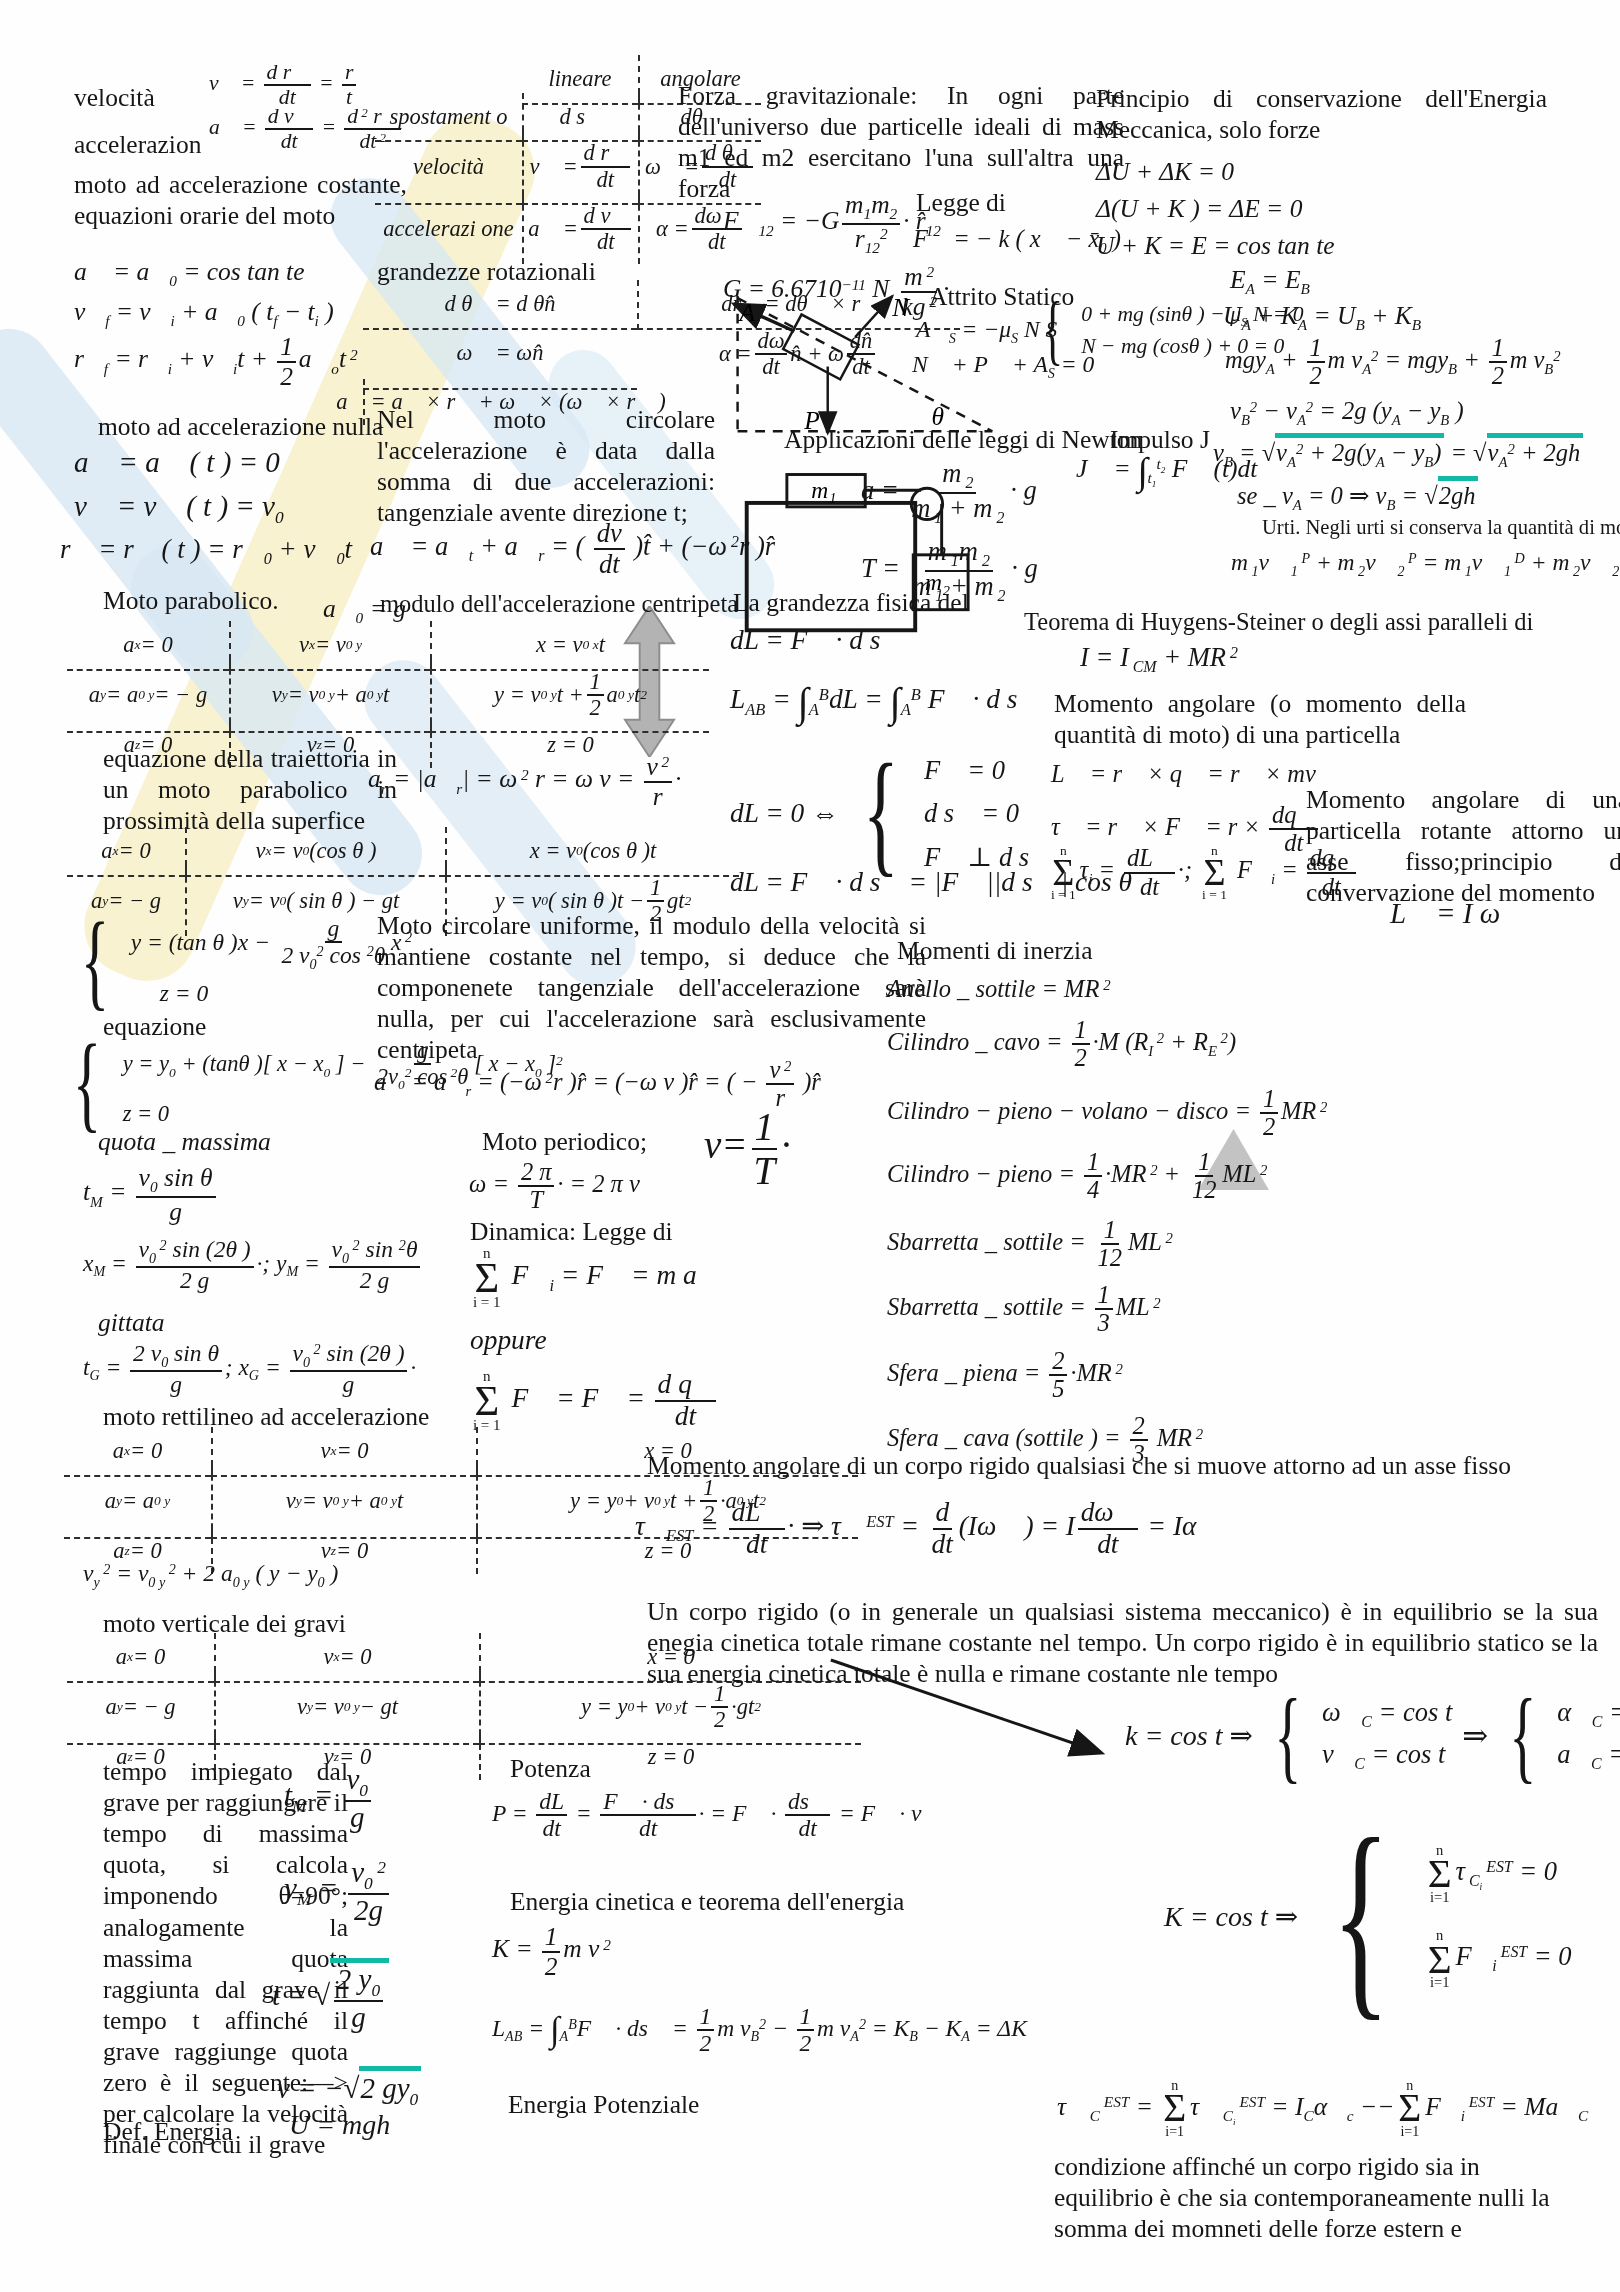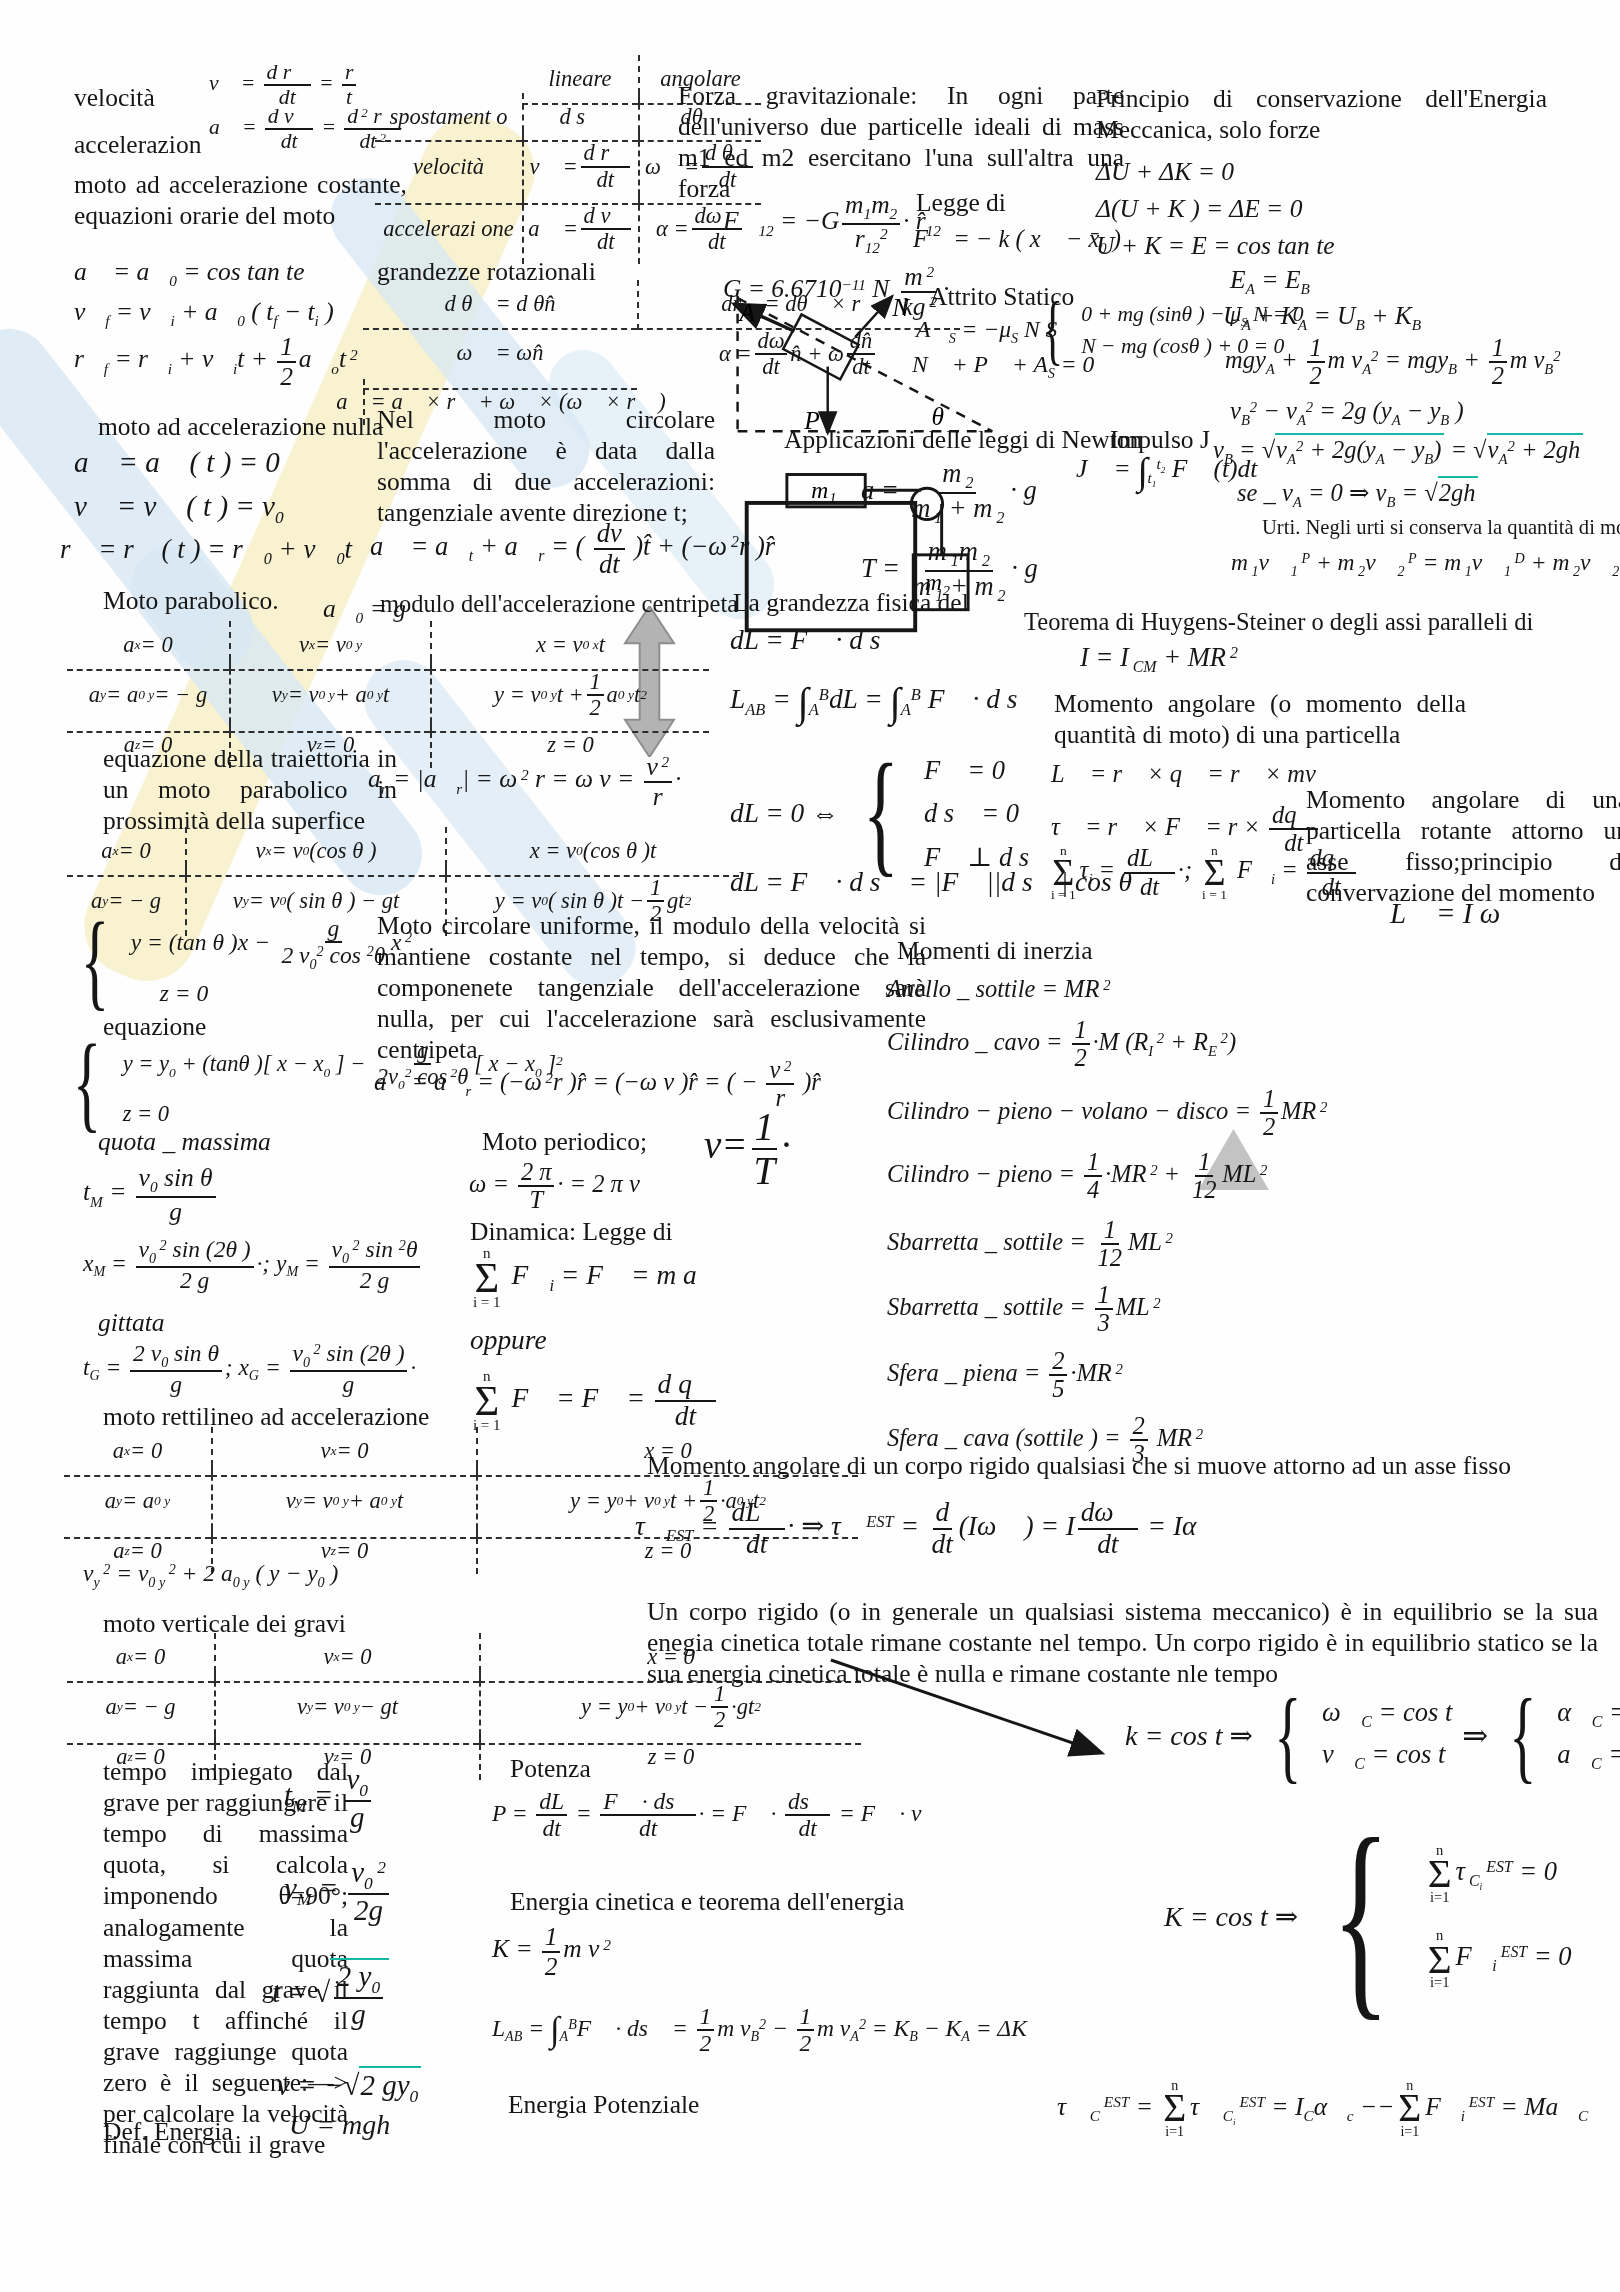--- a/index.html
+++ b/index.html
@@ -21,7 +21,7 @@
   .sum>span:nth-child(2){font-size:1.55em}
   .sum>span:nth-child(3){font-size:.55em}
   .ig{font-size:1.5em;font-style:normal;vertical-align:middle}
-  .sq{display:inline-block;border-top:2px solid #14b8a6;padding:1px 2.9px 0 1px}
+  .sq{display:inline-block;border-top:5px solid #14b8a6;padding:1px 2.9px 0 1px}
   .tbl{position:absolute;z-index:2;display:grid;font-style:italic;font-size:22.5px;align-items:center}
   .c{padding:4.9px 7.8px;text-align:center;border-bottom:2.5px dashed #2d2d2d;height:100%;
      display:flex;align-items:center;justify-content:center;white-space:nowrap}

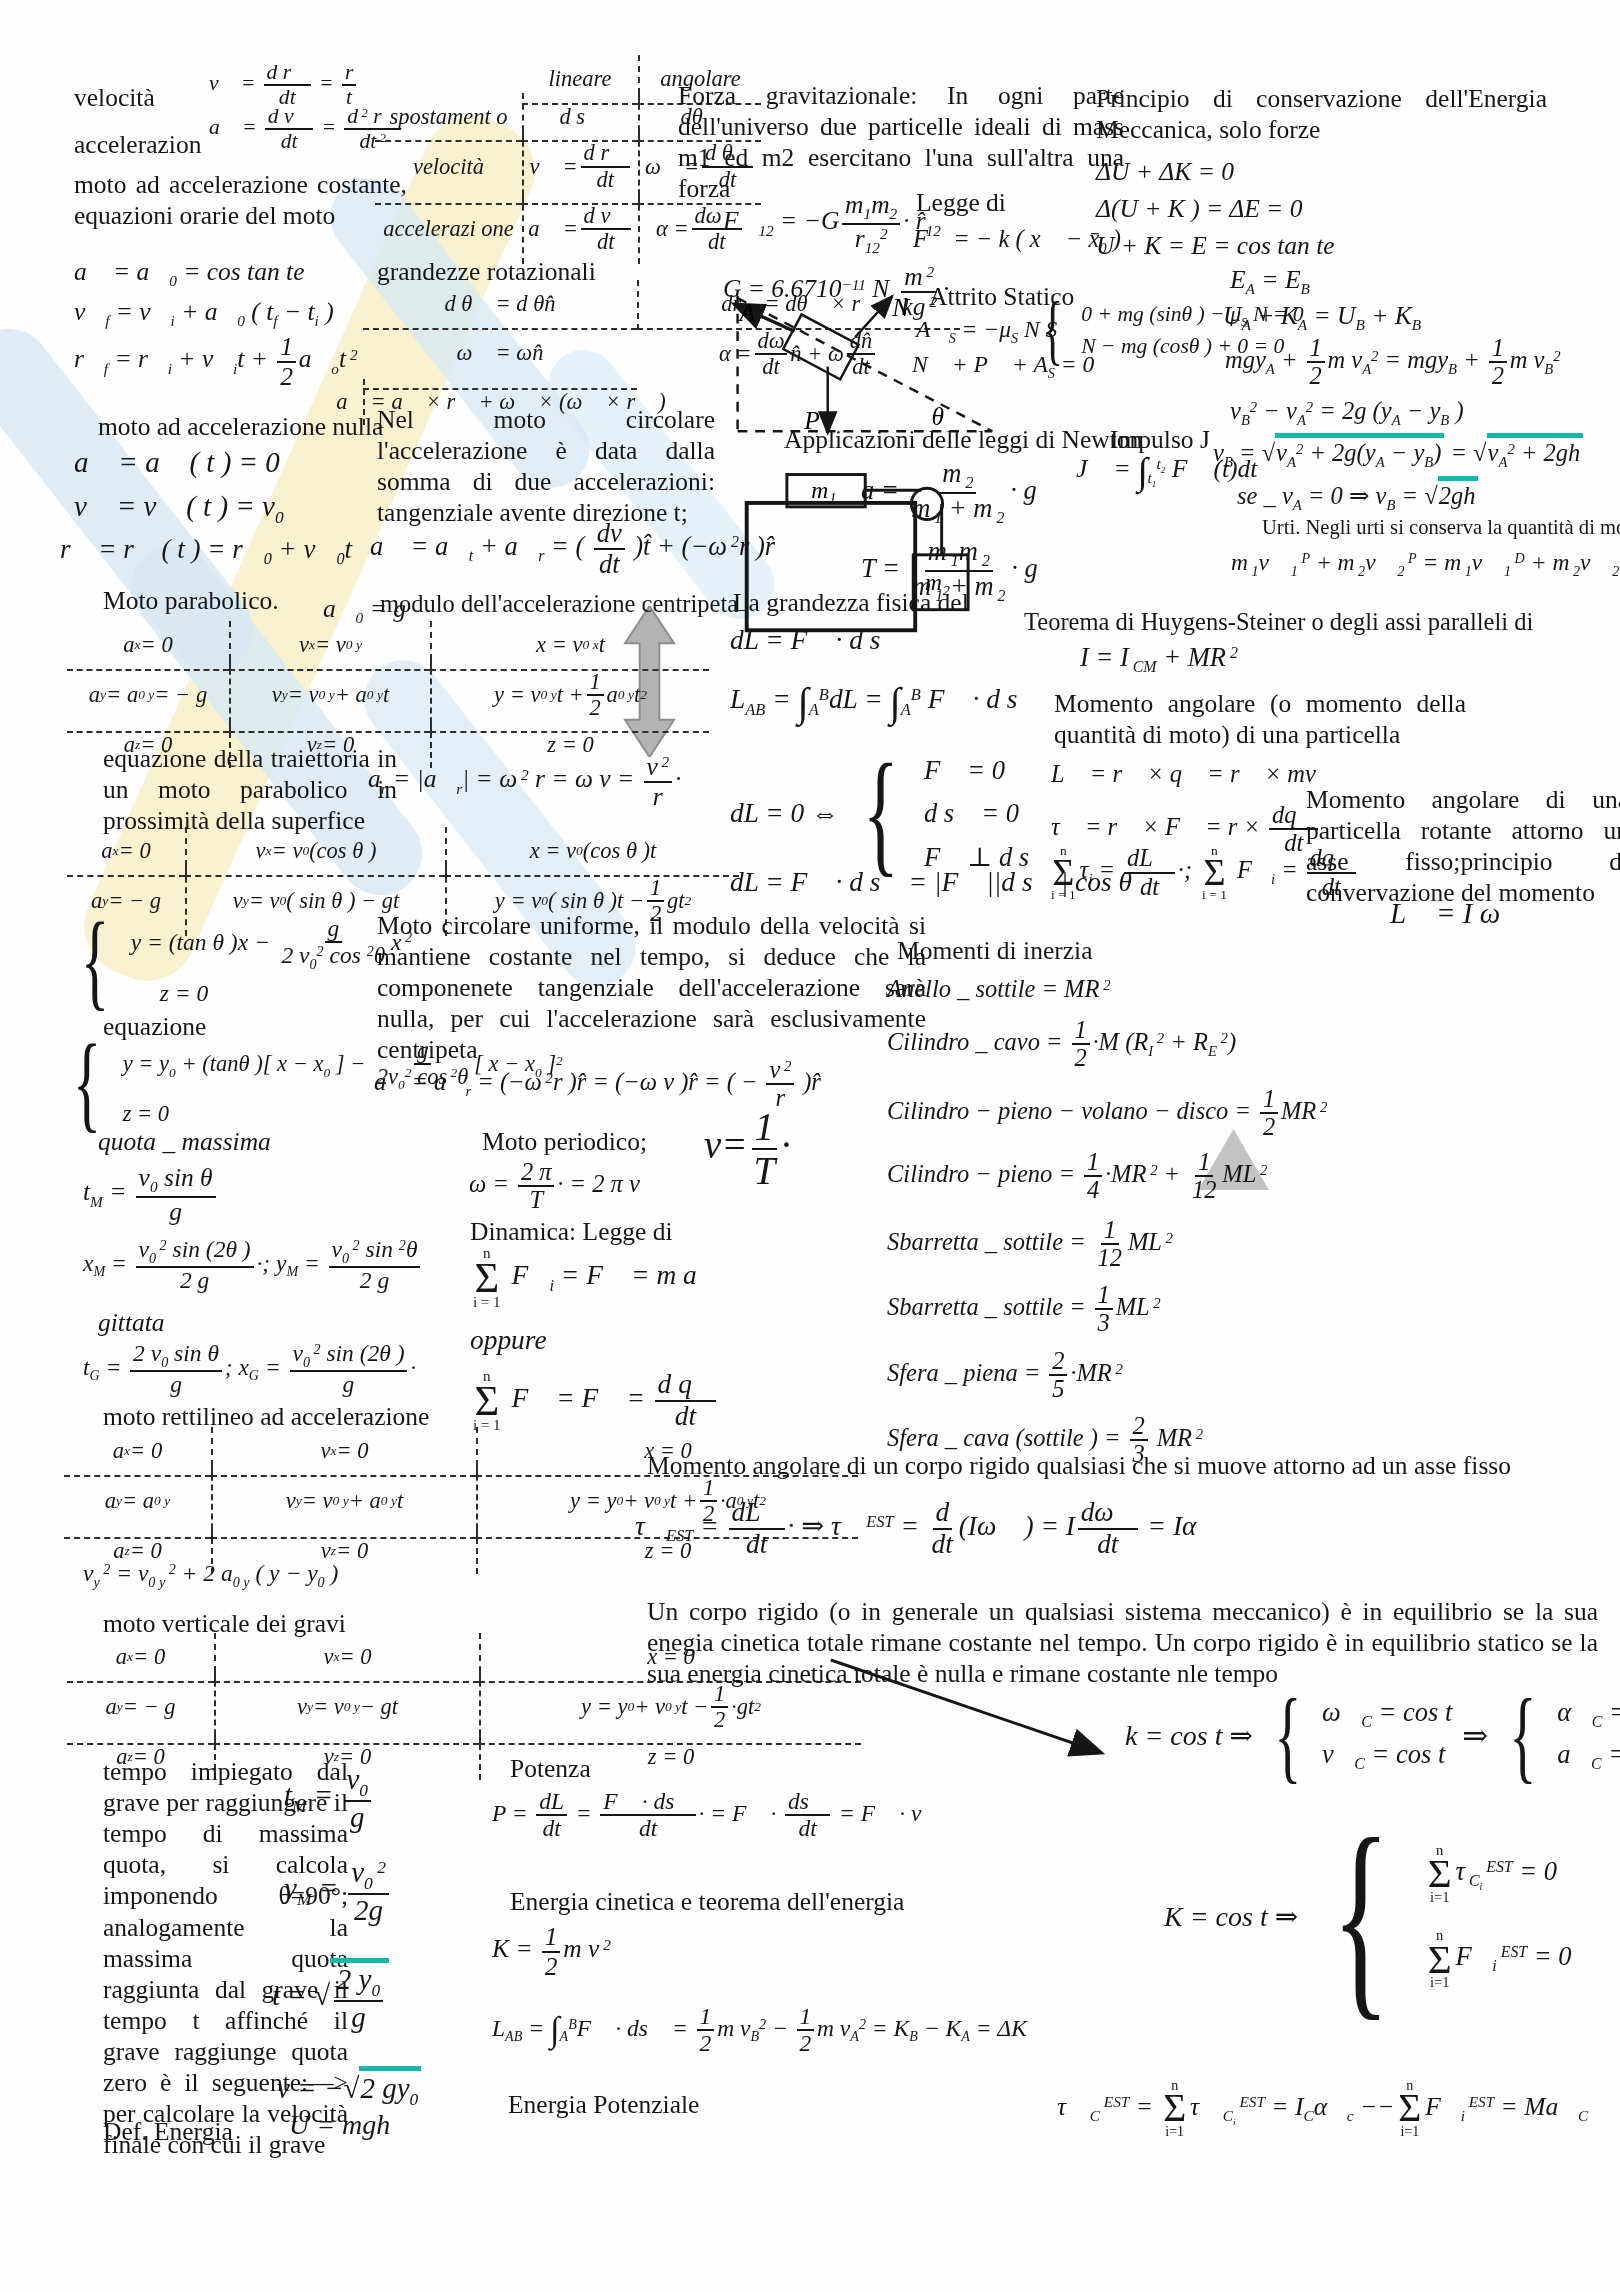--- a/index.html
+++ b/index.html
@@ -535,6 +535,7 @@
         <span>Σ</span>
         <span>i=1</span>
       </span>F⃗<sub>i</sub><sup> EST</sup> = Ma⃗<sub>C</sub></div>
+  <div class="b t" style="left:1054px;top:2151px;width:529px;text-align:left">condizione affinché un corpo rigido sia in equilibrio è che sia contemporaneamente nulli la somma dei momneti delle forze estern e</div>
 
 </div>
 

